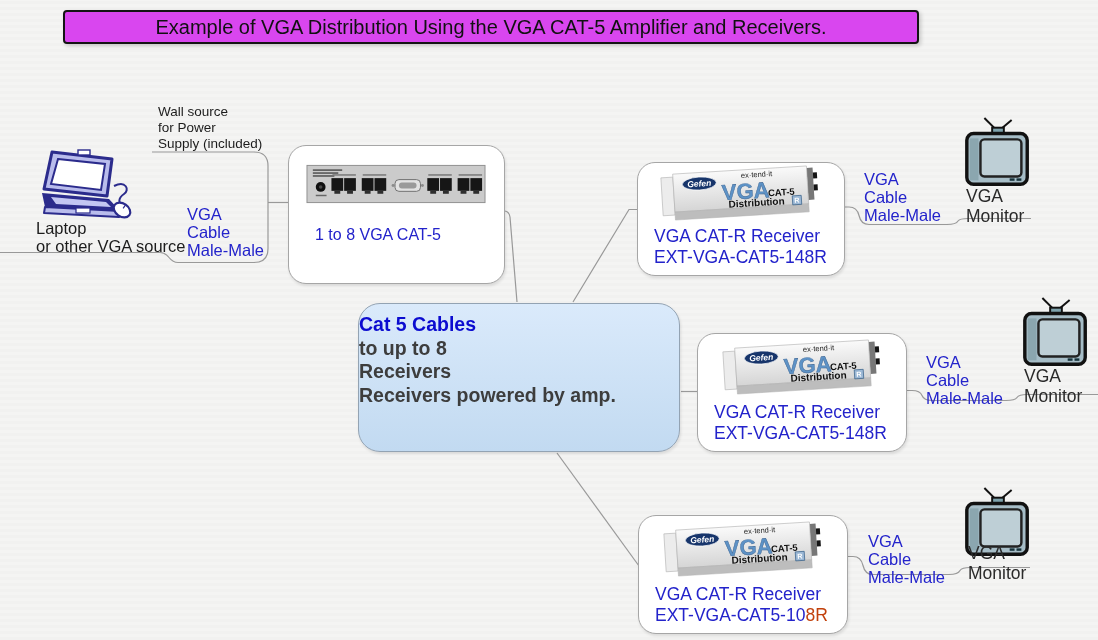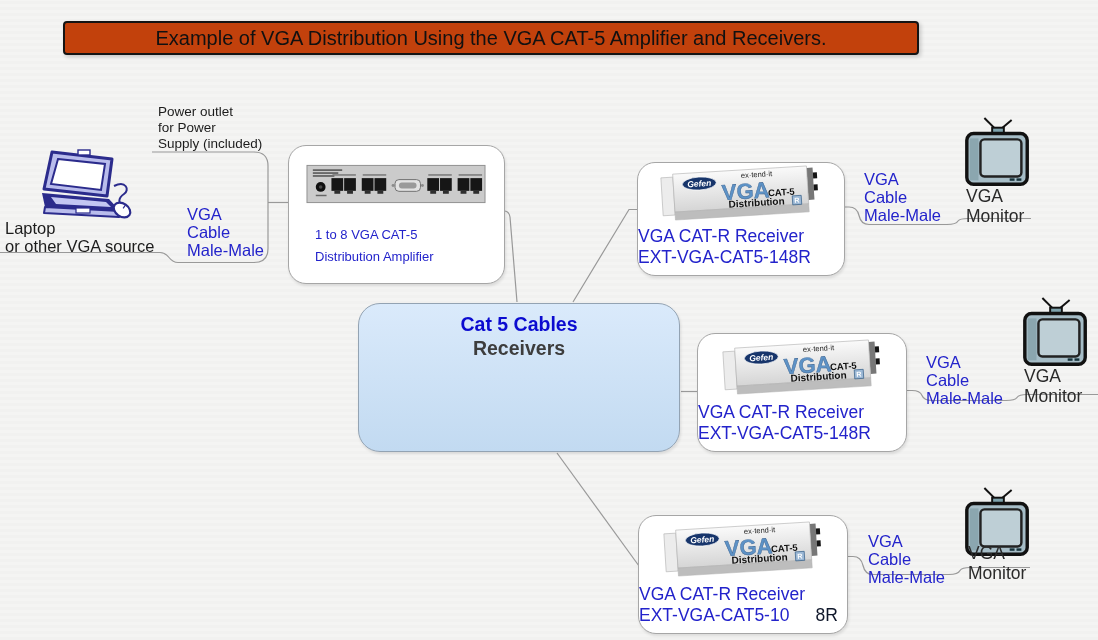--- a/index.html
+++ b/index.html
@@ -10,8 +10,8 @@
   }
   .abs{position:absolute;}
   .title-box{
-    left:63px;top:21px;width:852px;height:30px;
-    background:#c2410c;border:2px solid #141414;border-radius:4px;
+    left:63px;top:10px;width:852px;height:30px;
+    background:#d946ef;border:2px solid #141414;border-radius:4px;
     box-shadow:2px 2px 4px rgba(0,0,0,0.18);
     display:flex;align-items:center;justify-content:center;
     font-size:20px;color:#111;white-space:nowrap;

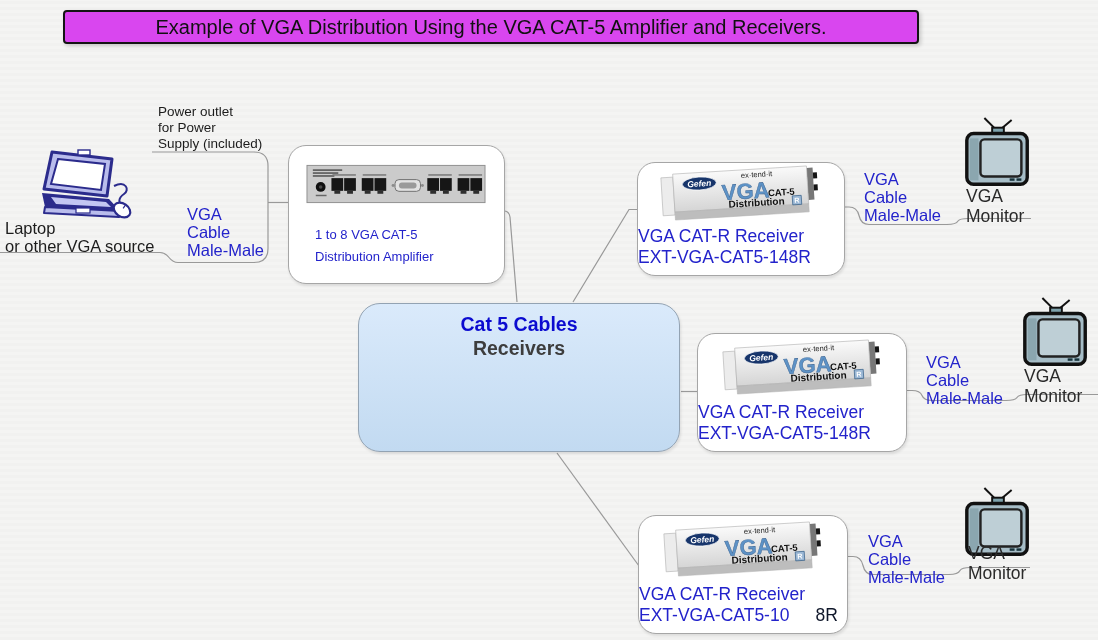--- a/index.html
+++ b/index.html
@@ -65,7 +65,7 @@
 <div class="abs title-box">Example of VGA Distribution Using the VGA CAT-5 Amplifier and Receivers.</div>
 
 <div class="abs small-label" style="left:158px;top:104px;">
-  <div>Power outlet</div>
+  <div>Wall source</div>
   <div>for Power</div>
   <div>Supply (included)</div>
 </div>

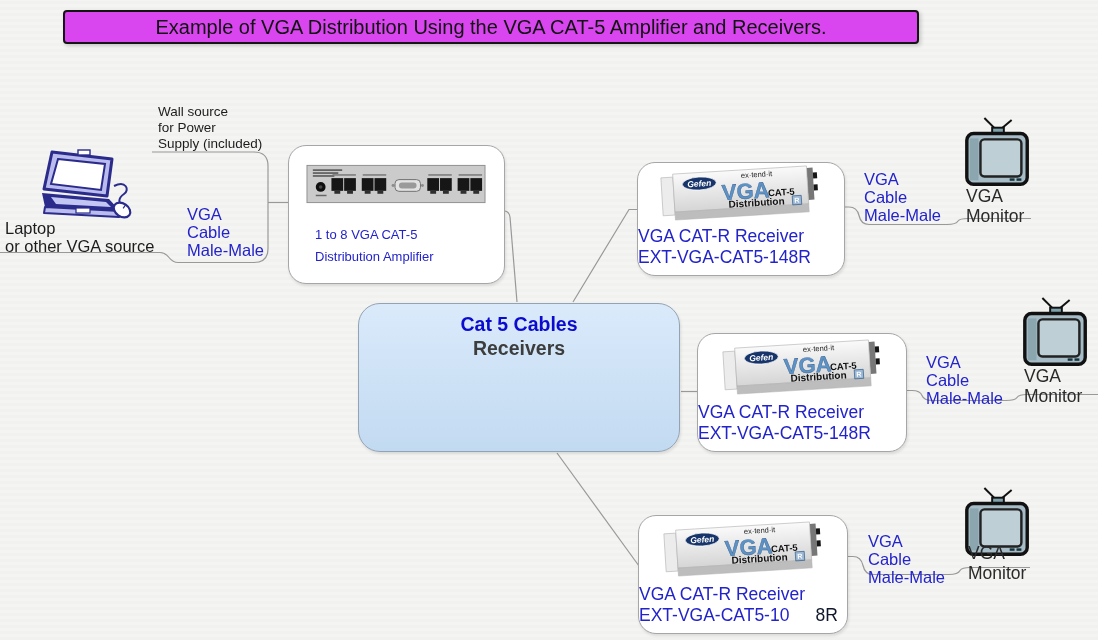--- a/index.html
+++ b/index.html
@@ -16,7 +16,7 @@
     display:flex;align-items:center;justify-content:center;
     font-size:20px;color:#111;white-space:nowrap;
   }
-  .black-label{color:#1c1c1c;font-size:16.5px;line-height:17.5px;}
+  .black-label{color:#1c1c1c;font-size:16.5px;line-height:17.5px;margin-left:31px;}
   .small-label{color:#1c1c1c;font-size:13.5px;line-height:16px;}
   .cable-label{color:#2323cb;font-size:16.5px;line-height:18px;}
   .monitor-label{color:#2a2a2a;font-size:17.5px;line-height:20px;}

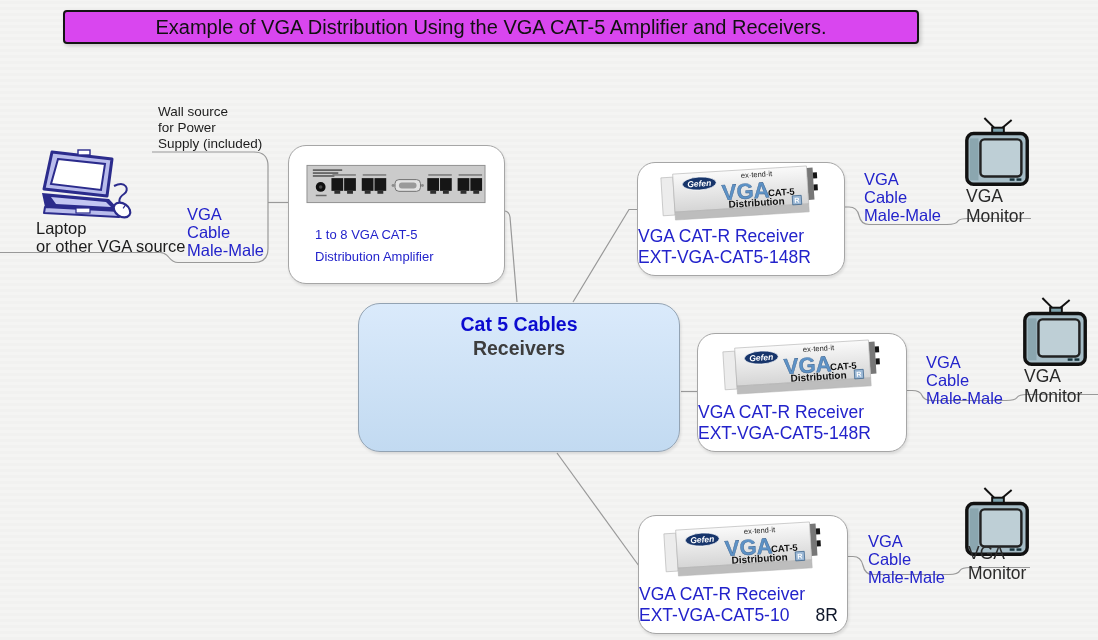--- a/index.html
+++ b/index.html
@@ -33,7 +33,7 @@
     font-weight:bold;font-size:19.5px;line-height:23.5px;color:#3d3d3d;
   }
   .note-heading{color:#0b0bd0;}
-  .blue-lines{color:#2323cb;font-size:13px;line-height:21.5px;}
+  .blue-lines{color:#2323cb;font-size:16px;line-height:21.5px;}
   .rx-label{position:absolute;left:0;bottom:8px;color:#2323cb;font-size:17.5px;line-height:20.5px;white-space:nowrap;}
   .model-suffix{color:#0f172a;margin-left:26px;}
   svg{display:block;}

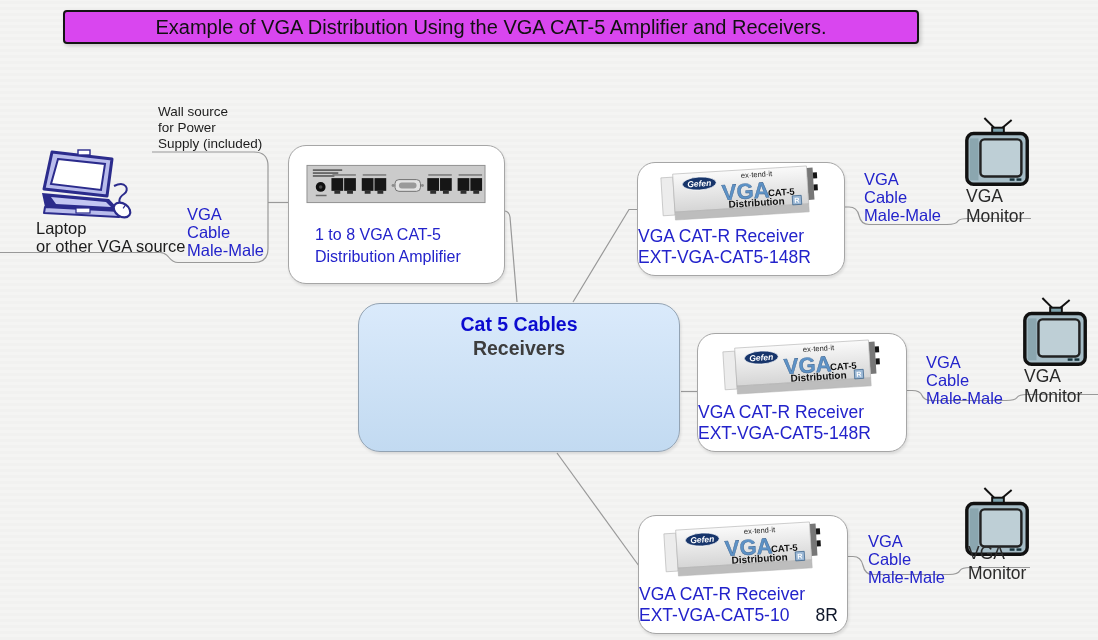--- a/index.html
+++ b/index.html
@@ -34,7 +34,7 @@
   }
   .note-heading{color:#0b0bd0;}
   .blue-lines{color:#2323cb;font-size:16px;line-height:21.5px;}
-  .rx-label{position:absolute;left:0;bottom:8px;color:#2323cb;font-size:17.5px;line-height:20.5px;white-space:nowrap;}
+  .rx-label{position:absolute;left:16px;bottom:8px;color:#2323cb;font-size:17.5px;line-height:20.5px;white-space:nowrap;}
   .model-suffix{color:#0f172a;margin-left:26px;}
   svg{display:block;}
   .lines-layer{left:0;top:0;pointer-events:none;}

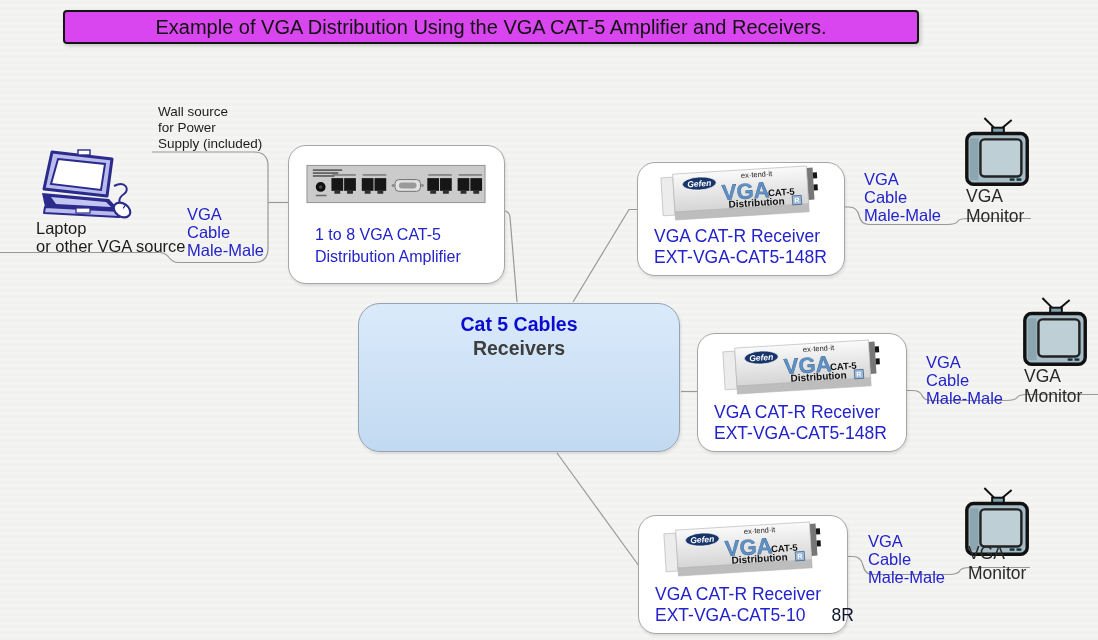--- a/index.html
+++ b/index.html
@@ -136,7 +136,6 @@
   </svg>
   <div class="abs blue-lines" style="left:26px;top:78px;">
     <div>1 to 8 VGA CAT-5</div>
-    <div>Distribution Amplifier</div>
   </div>
 </div>
 

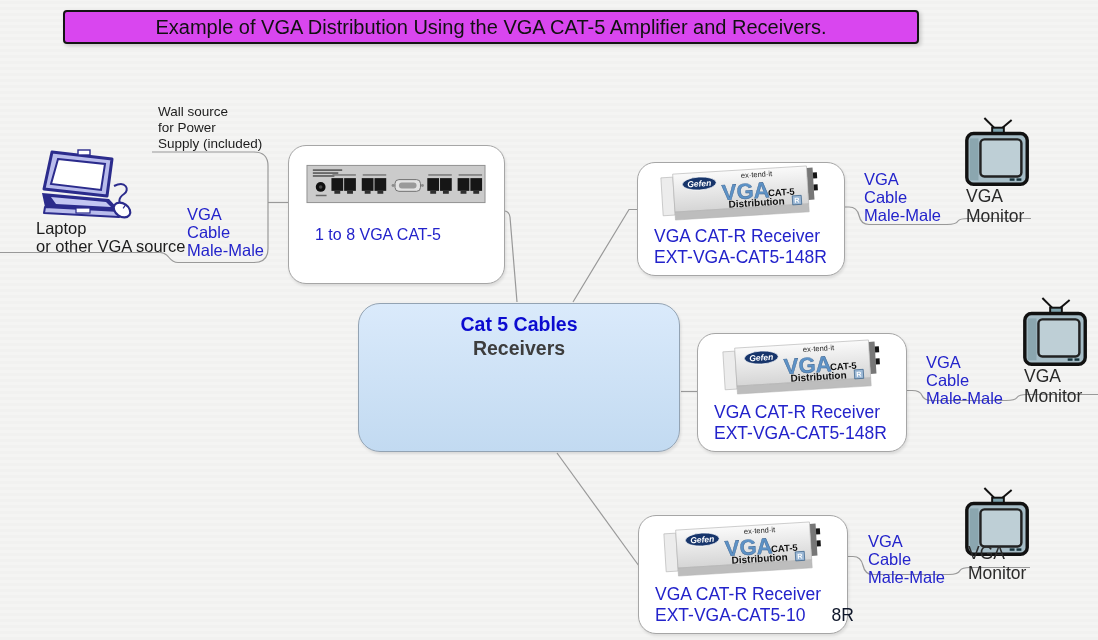--- a/index.html
+++ b/index.html
@@ -29,7 +29,7 @@
     background:linear-gradient(#daeafb,#c2daf1);
     border:1px solid #93a3b3;border-radius:22px;
     box-shadow:1px 2px 3px rgba(0,0,0,0.10);
-    text-align:center;padding-top:9px;box-sizing:border-box;
+    padding-top:9px;box-sizing:border-box;
     font-weight:bold;font-size:19.5px;line-height:23.5px;color:#3d3d3d;
   }
   .note-heading{color:#0b0bd0;}

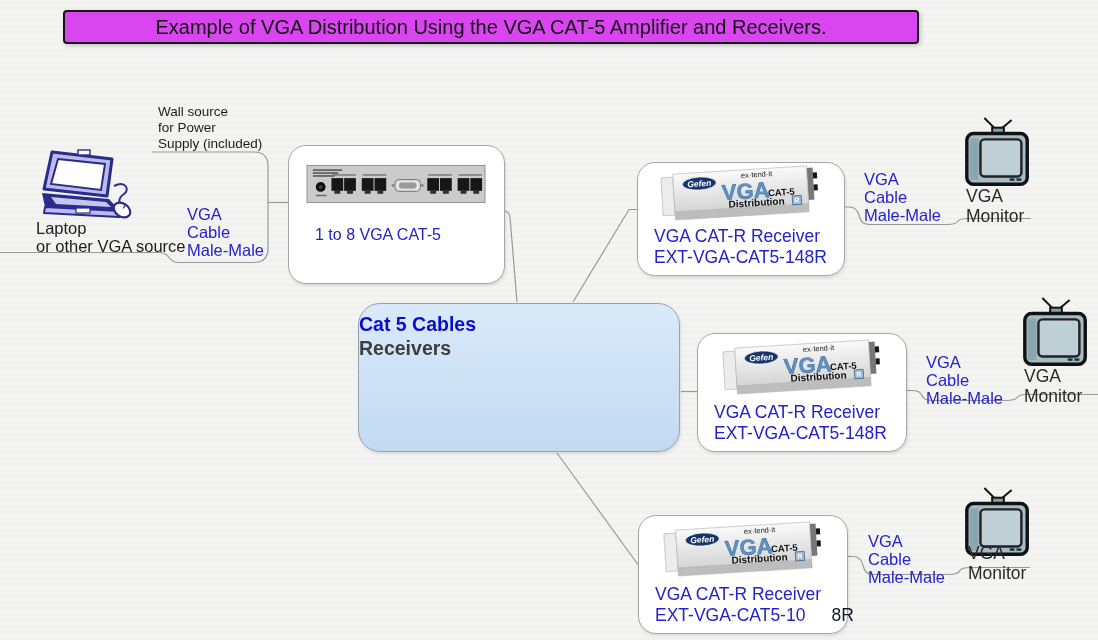--- a/index.html
+++ b/index.html
@@ -141,6 +141,7 @@
 
 <div class="abs note-box">
   <div class="note-heading">Cat 5 Cables</div>
+  <div>to up to 8</div>
   <div>Receivers</div>
 </div>
 

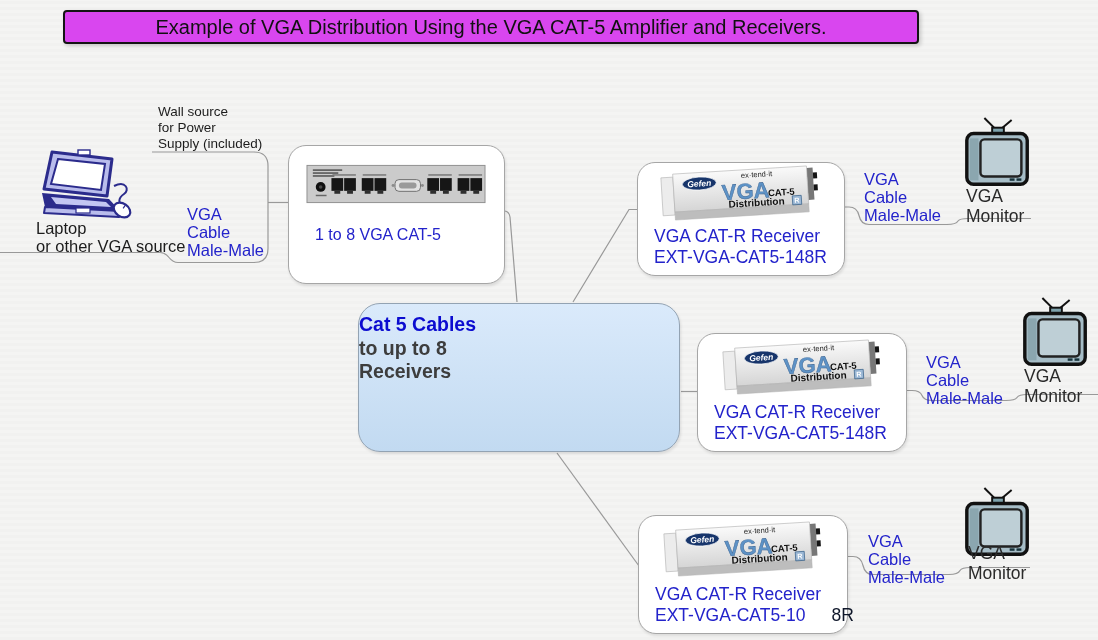--- a/index.html
+++ b/index.html
@@ -143,6 +143,7 @@
   <div class="note-heading">Cat 5 Cables</div>
   <div>to up to 8</div>
   <div>Receivers</div>
+  <div>Receivers powered by amp.</div>
 </div>
 
 <div class="abs node-box" style="left:637px;top:162px;width:206px;height:112px;">

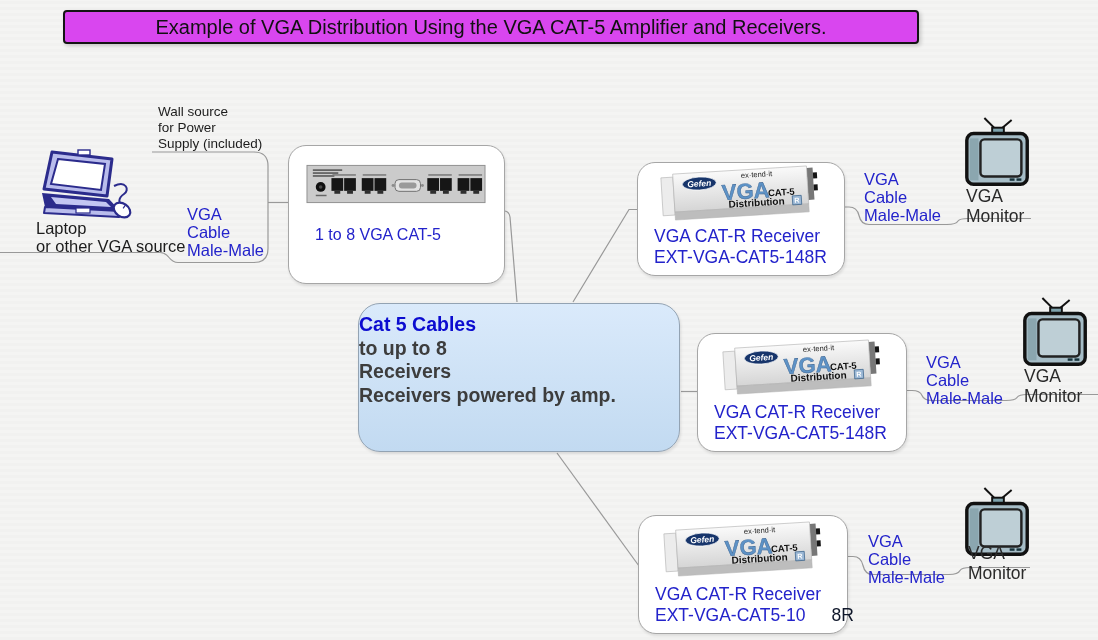--- a/index.html
+++ b/index.html
@@ -35,7 +35,7 @@
   .note-heading{color:#0b0bd0;}
   .blue-lines{color:#2323cb;font-size:16px;line-height:21.5px;}
   .rx-label{position:absolute;left:16px;bottom:8px;color:#2323cb;font-size:17.5px;line-height:20.5px;white-space:nowrap;}
-  .model-suffix{color:#0f172a;margin-left:26px;}
+  .model-suffix{color:#c2410c;}
   svg{display:block;}
   .lines-layer{left:0;top:0;pointer-events:none;}
 </style>

